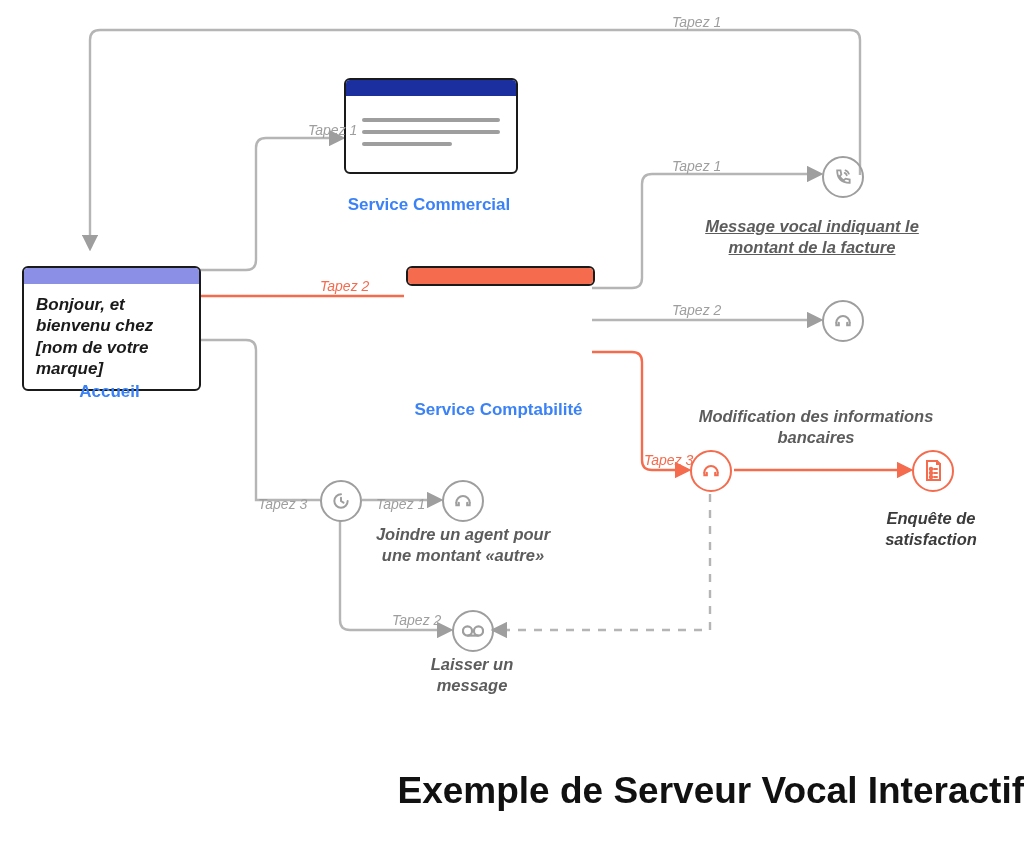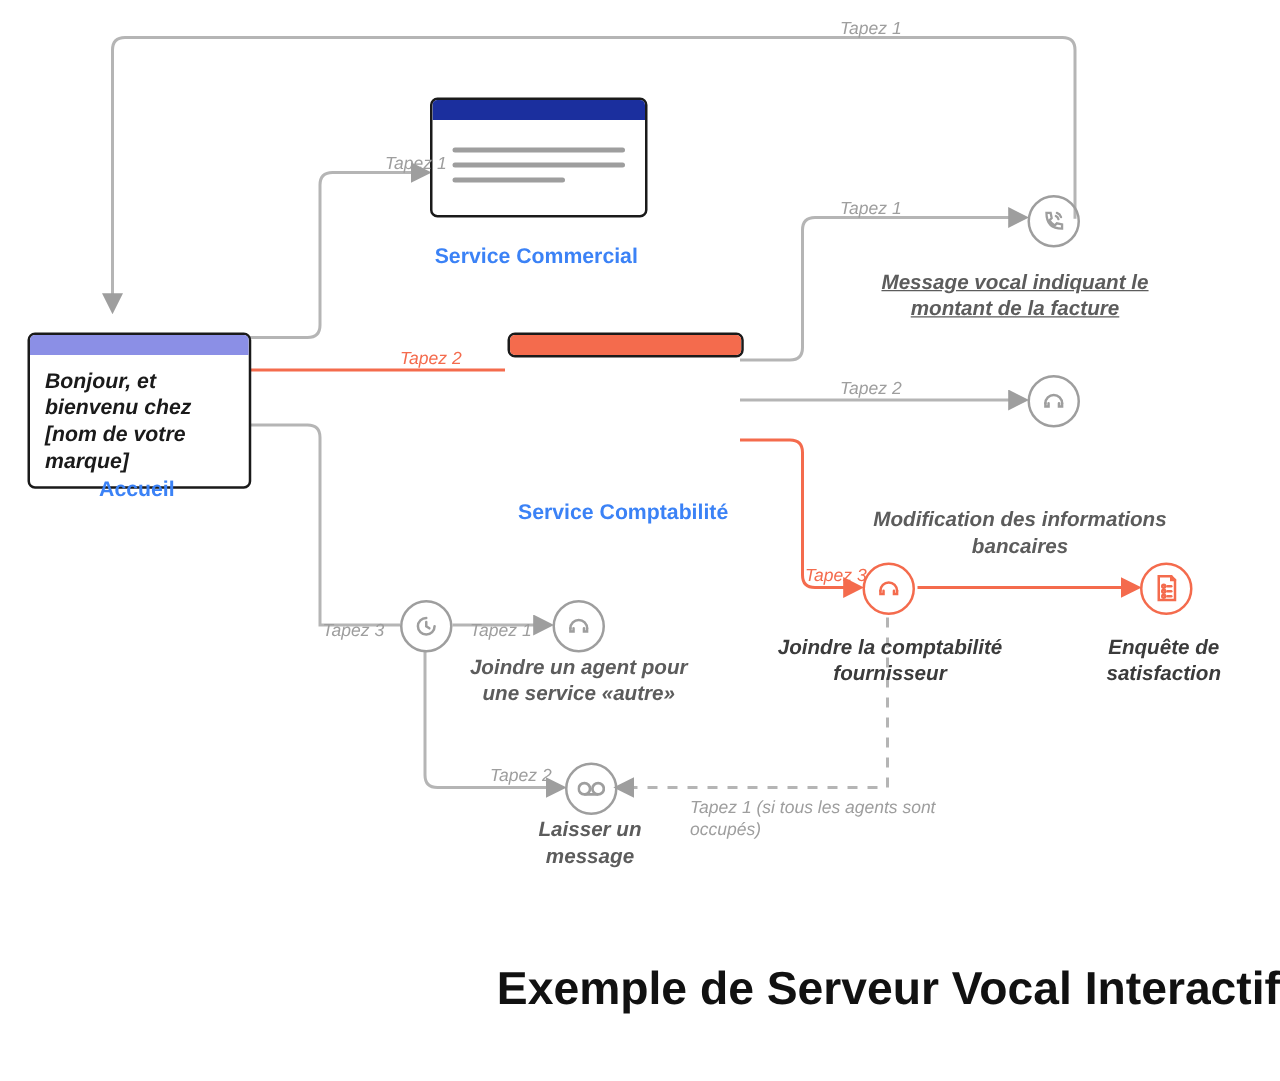--- a/index.html
+++ b/index.html
@@ -143,7 +143,6 @@
         <path d="M20 14 v3 h-3 v-3"></path>
       </svg>
   </div>
-  <div class="sub-label dark" style="left:612px;top:508px;width:200px;">Joindre la comptabilité fournisseur</div>
 
   <div class="icon-circle orange" style="left:912px;top:450px;">
     <svg width="18" height="22" viewBox="0 0 18 22" fill="none" stroke="#f46b4d" stroke-width="2" stroke-linecap="round">

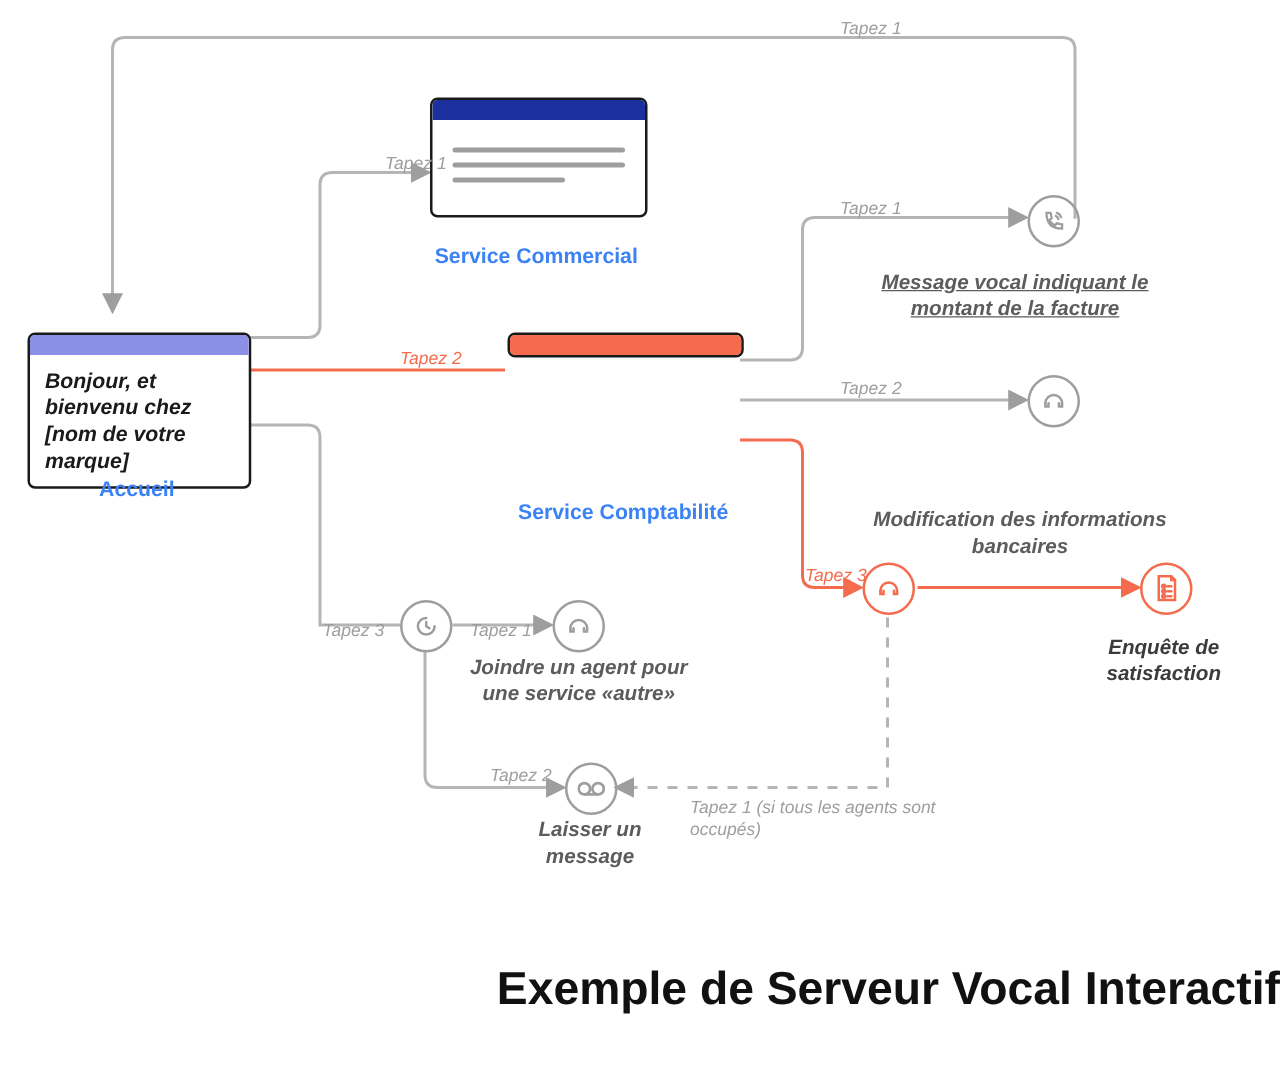--- a/index.html
+++ b/index.html
@@ -107,7 +107,7 @@
         <path d="M20 14 v3 h-3 v-3"></path>
       </svg>
   </div>
-  <div class="sub-label" style="left:368px;top:524px;width:190px;">Joindre un agent pour une service «autre»</div>
+  <div class="sub-label" style="left:368px;top:524px;width:190px;">Joindre un agent pour une montant «autre»</div>
 
   <div class="icon-circle" style="left:452px;top:610px;">
     <svg width="22" height="14" viewBox="0 0 24 14" fill="none" stroke="#9e9e9e" stroke-width="2.4">

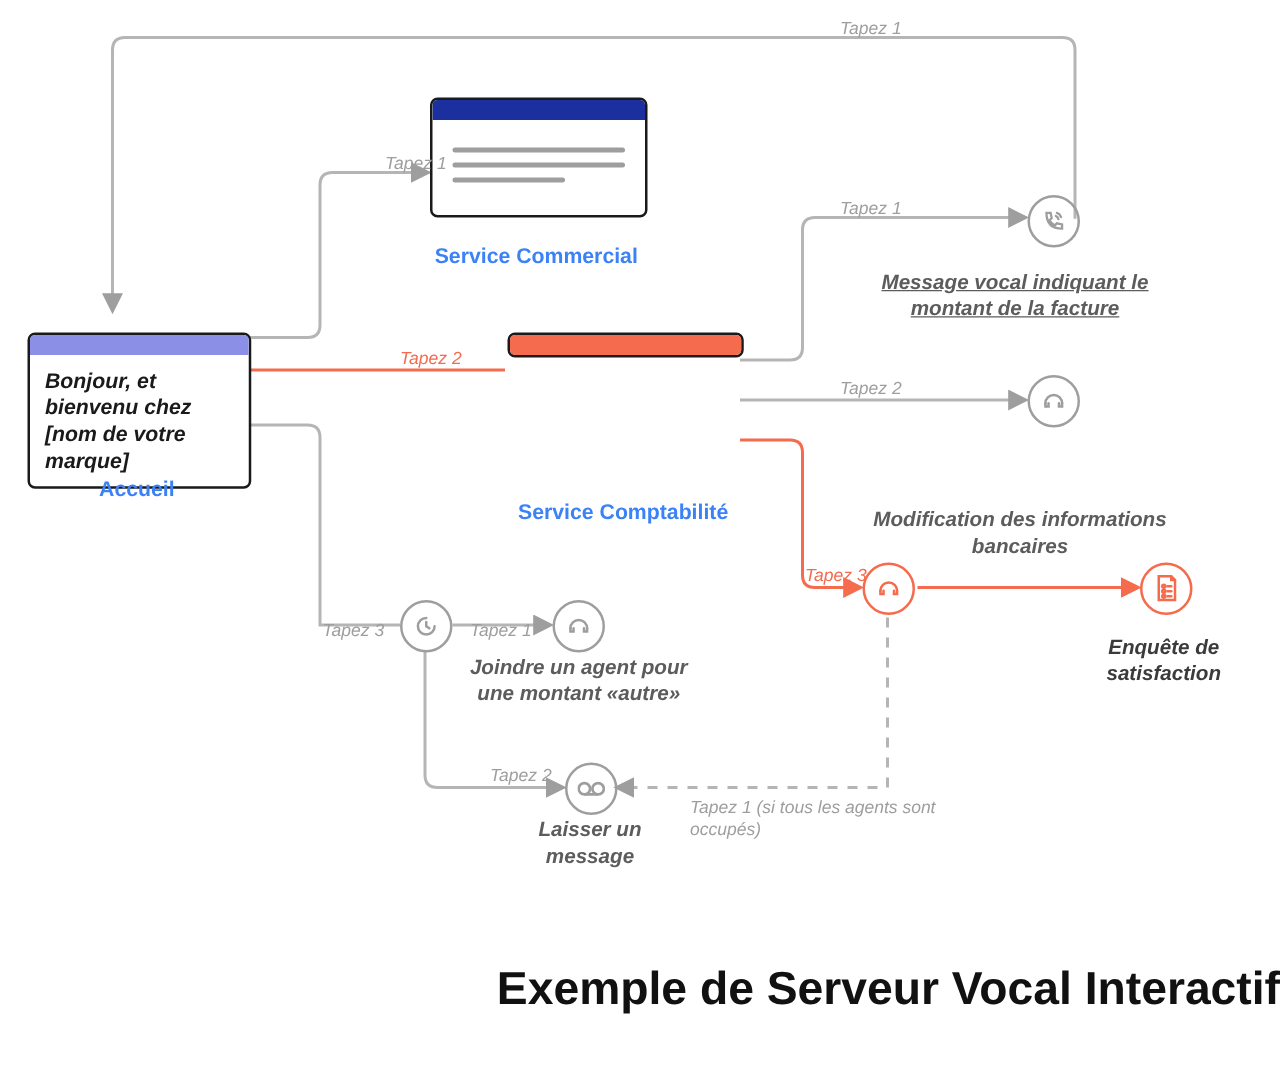--- a/index.html
+++ b/index.html
@@ -91,7 +91,6 @@
   <div class="edge-label" style="left:672px;top:302px;">Tapez 2</div>
   <div class="edge-label orange" style="left:644px;top:452px;">Tapez 3</div>
   <div class="edge-label" style="left:672px;top:14px;">Tapez 1</div>
-  <div class="edge-label" style="left:552px;top:636px;width:200px;text-align:left;line-height:1.3;">Tapez 1 (si tous les agents sont occupés)</div>
 
   <div class="icon-circle" style="left:320px;top:480px;">
     <svg width="20" height="20" viewBox="0 0 24 24" fill="none" stroke="#9e9e9e" stroke-width="2.4" stroke-linecap="round">

